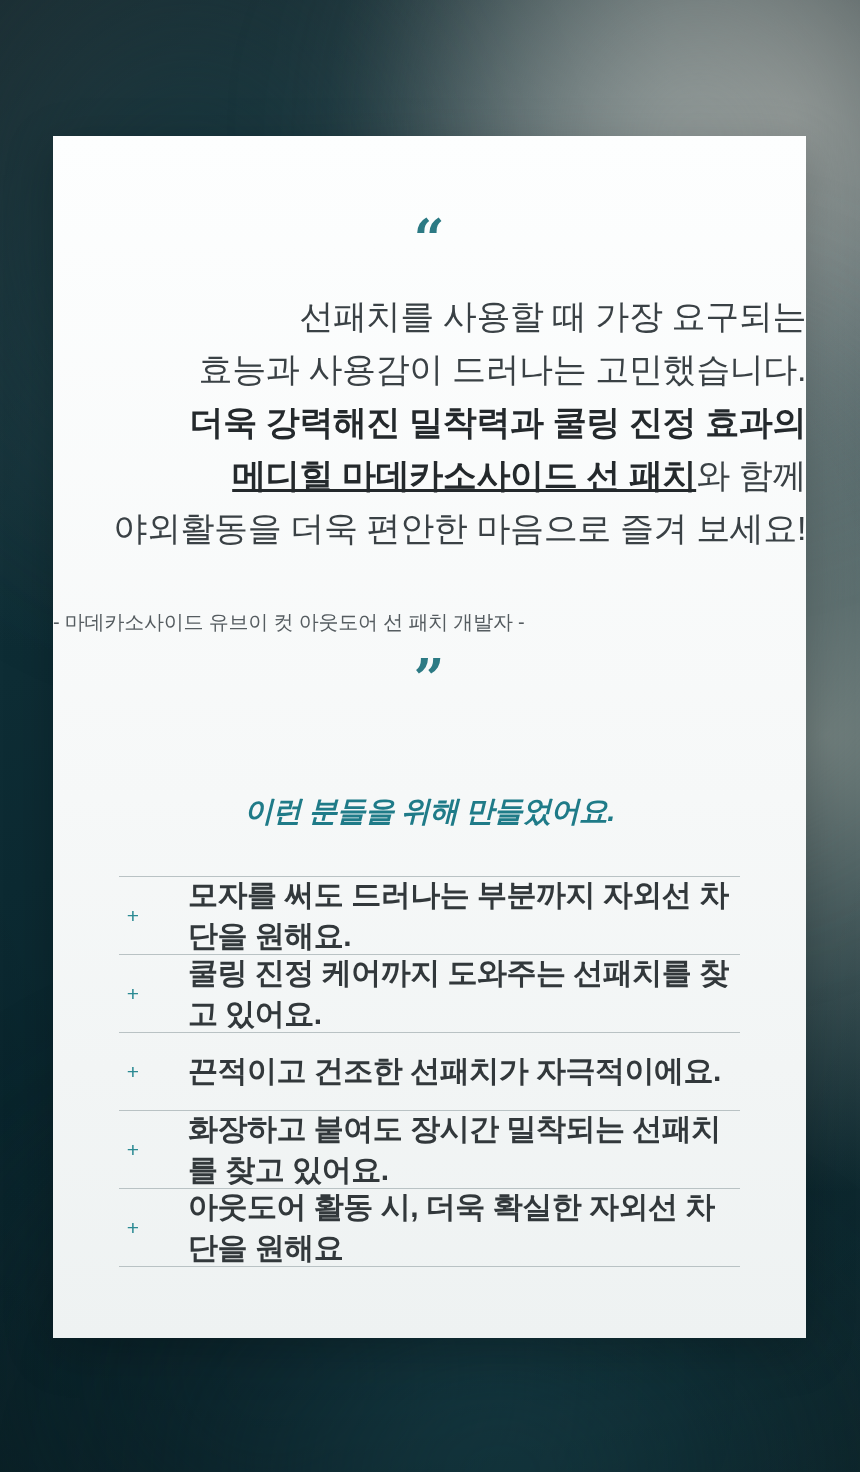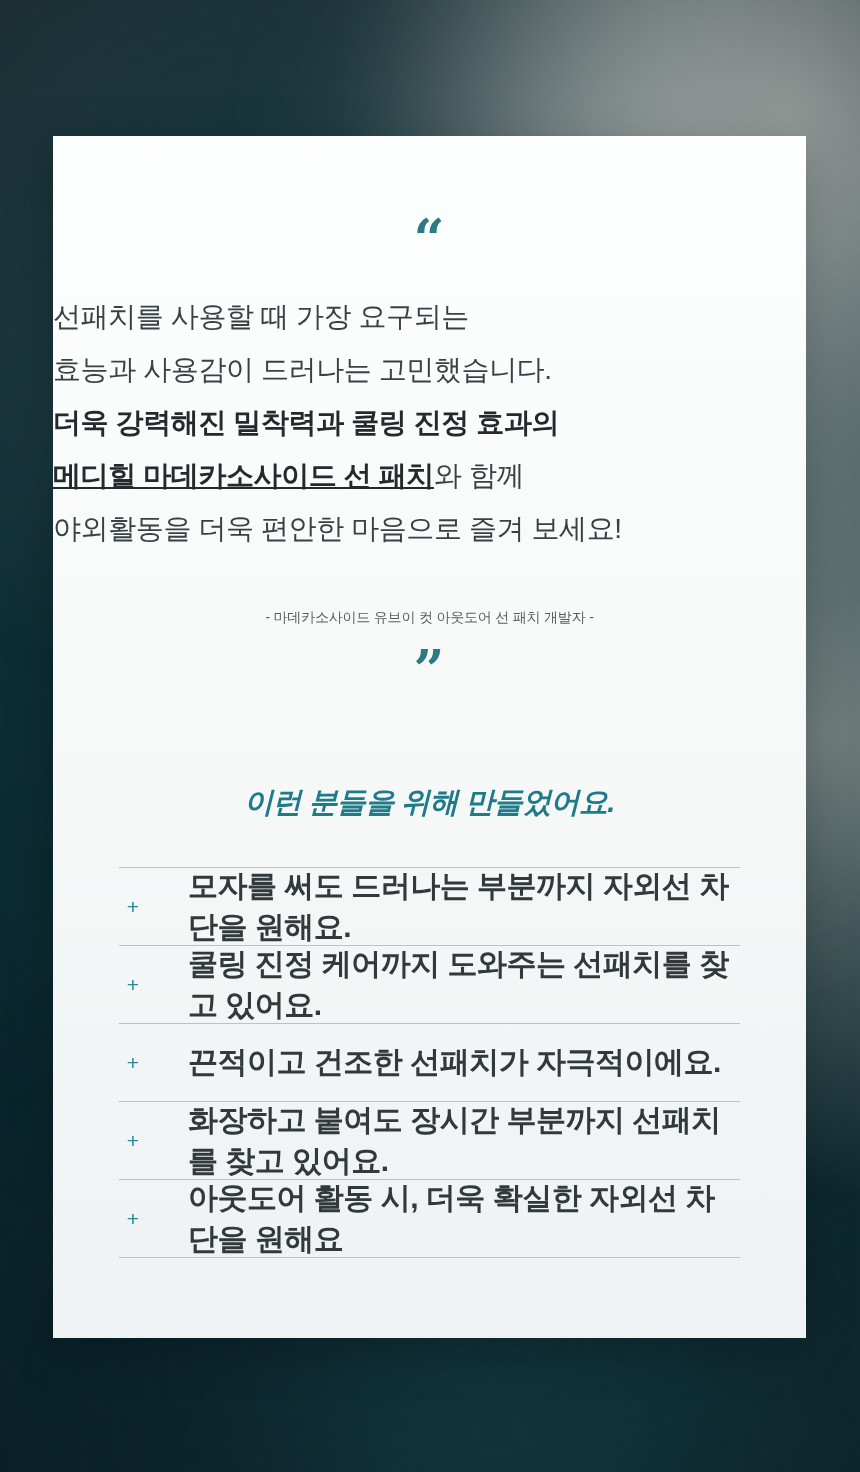--- a/index.html
+++ b/index.html
@@ -103,9 +103,9 @@
 
   .quote-body {
     margin-top: 24px;
-    text-align: left;
+    text-align: right;
     color: #3a4145;
-    font-size: 28px;
+    font-size: 34px;
     line-height: 53px;
     letter-spacing: -0.4px;
     font-weight: 400;

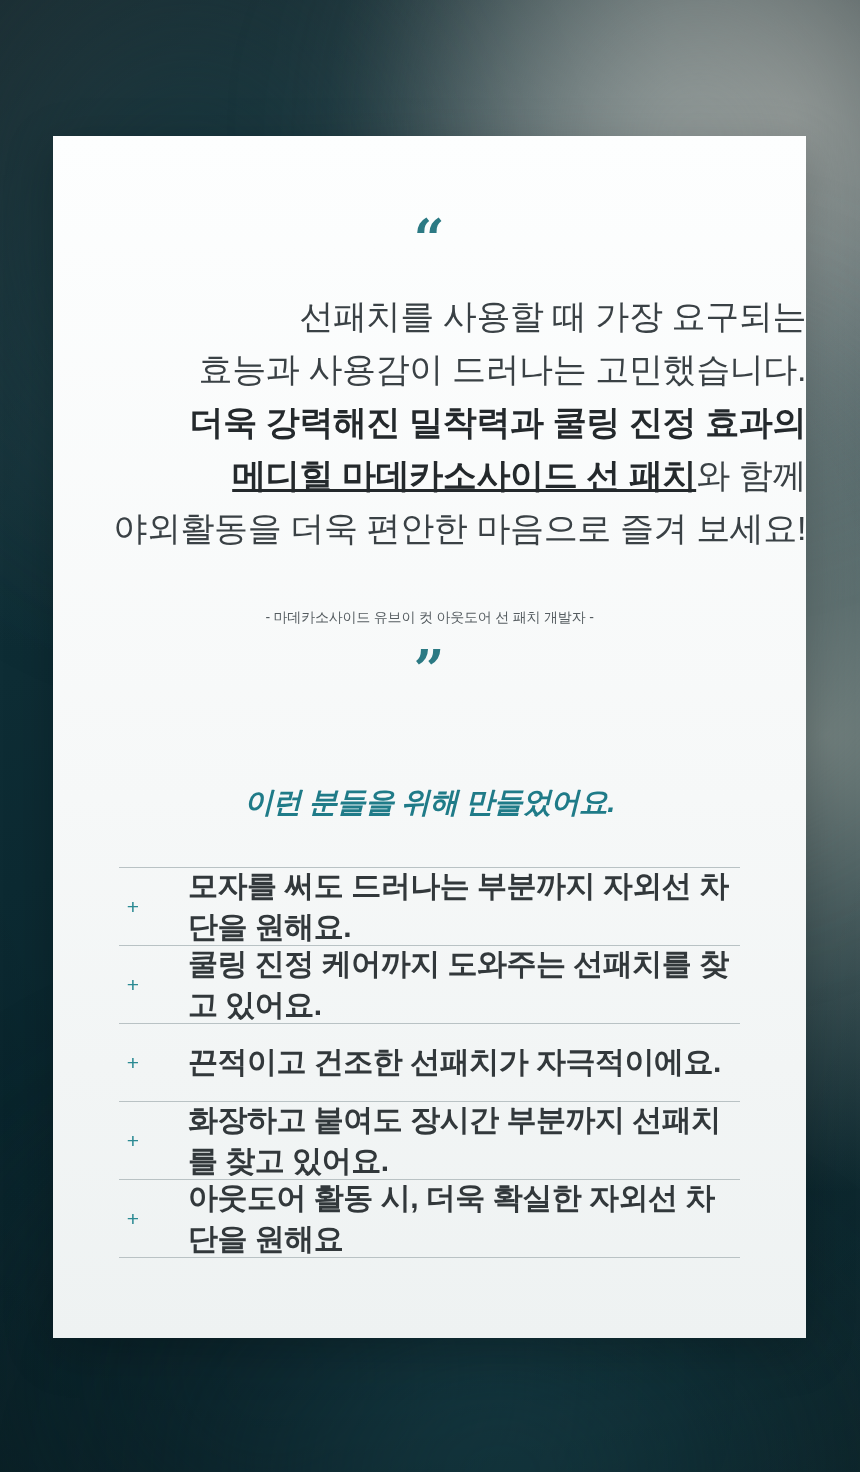--- a/index.html
+++ b/index.html
@@ -119,9 +119,8 @@
 
   .attribution {
     margin-top: 54px;
-    text-align: center;
     color: #555c60;
-    font-size: 14px;
+    font-size: 20px;
     letter-spacing: -0.2px;
   }
 

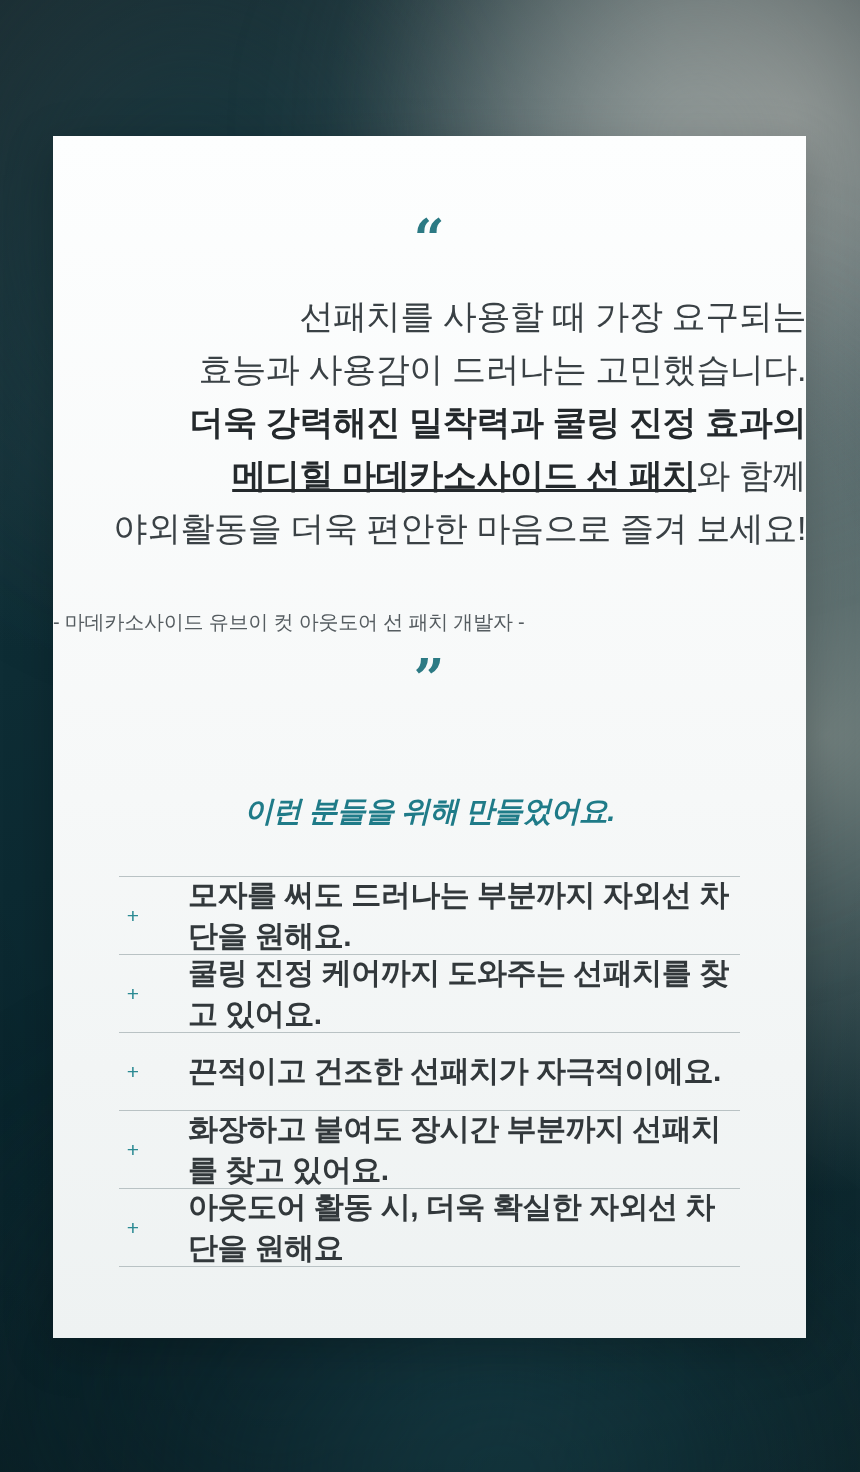--- a/index.html
+++ b/index.html
@@ -209,7 +209,7 @@
       </div>
       <div class="need-item">
         <span class="need-plus">+</span>
-        <span class="need-text">화장하고 붙여도 장시간 부분까지 선패치를 찾고 있어요.</span>
+        <span class="need-text">화장하고 붙여도 장시간 밀착되는 선패치를 찾고 있어요.</span>
       </div>
       <div class="need-item">
         <span class="need-plus">+</span>

